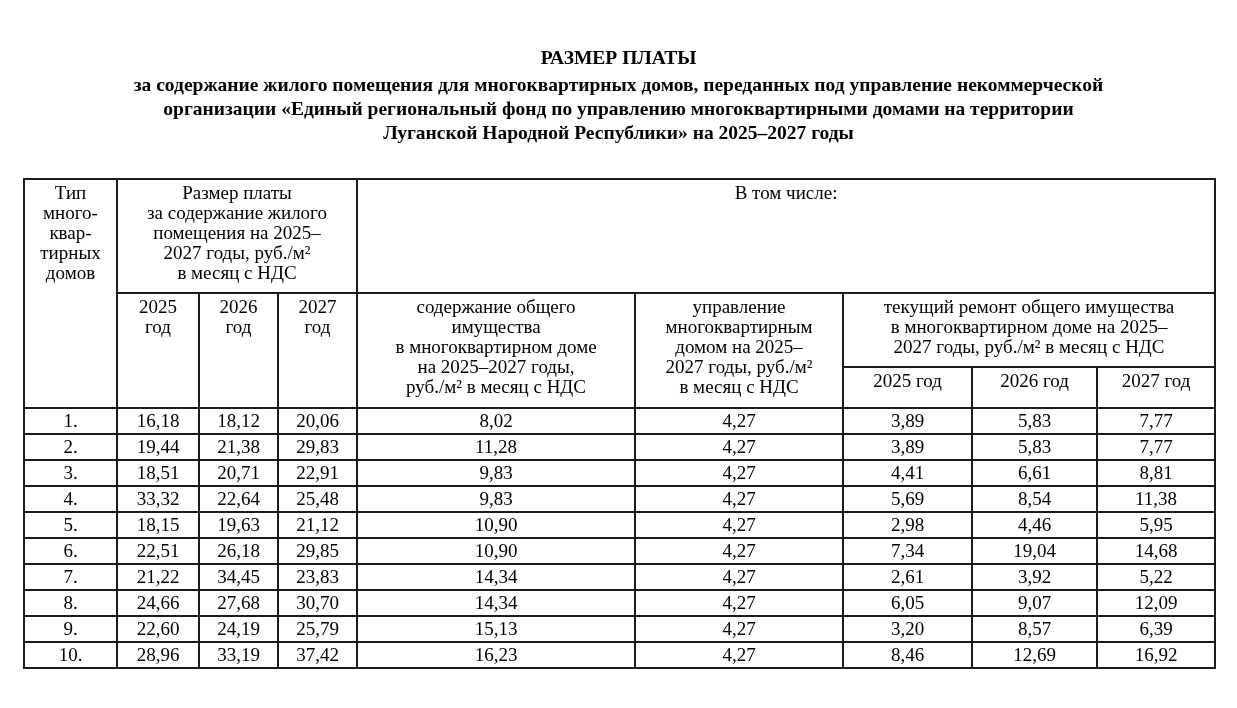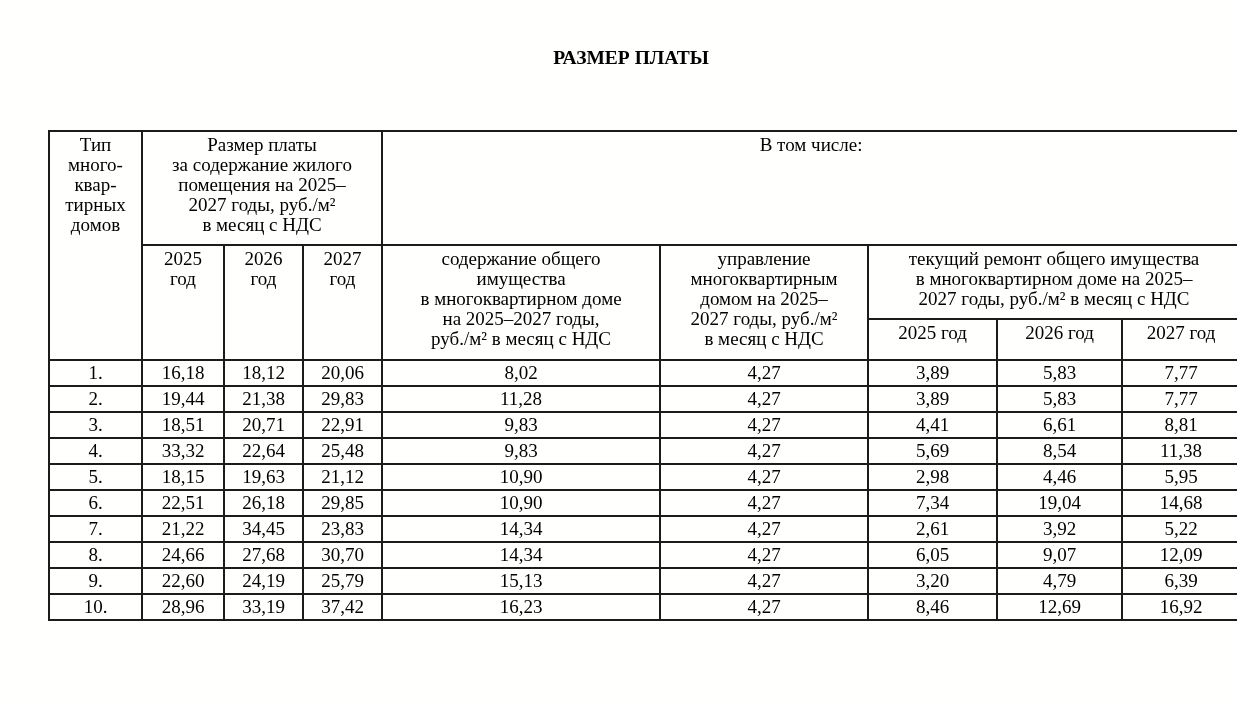--- a/index.html
+++ b/index.html
@@ -17,7 +17,6 @@
     height: 708px;
     background: #fffffe;
     box-sizing: border-box;
-    padding-left: 25px;
   }
   .doc-title {
     padding-top: 22px;

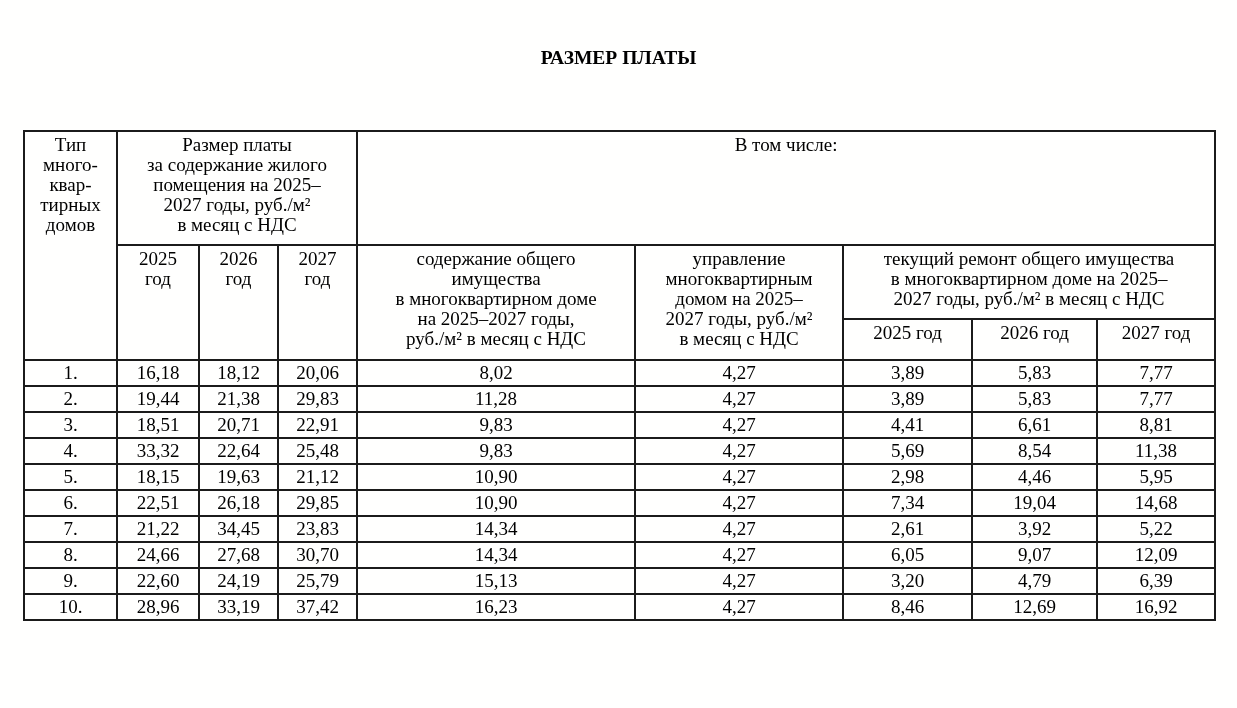--- a/index.html
+++ b/index.html
@@ -67,7 +67,9 @@
 <div class="page">
 
   <div class="doc-title">
-    <span class="title-line1">РАЗМЕР ПЛАТЫ</span>
+    <span class="title-line1">РАЗМЕР ПЛАТЫ</span><span>за содержание жилого помещения для многоквартирных домов, переданных под управление некоммерческой
+организации «Единый региональный фонд по управлению многоквартирными домами на территории
+Луганской Народной Республики» на 2025–2027 годы</span>
   </div>
 
   <table class="tariff">

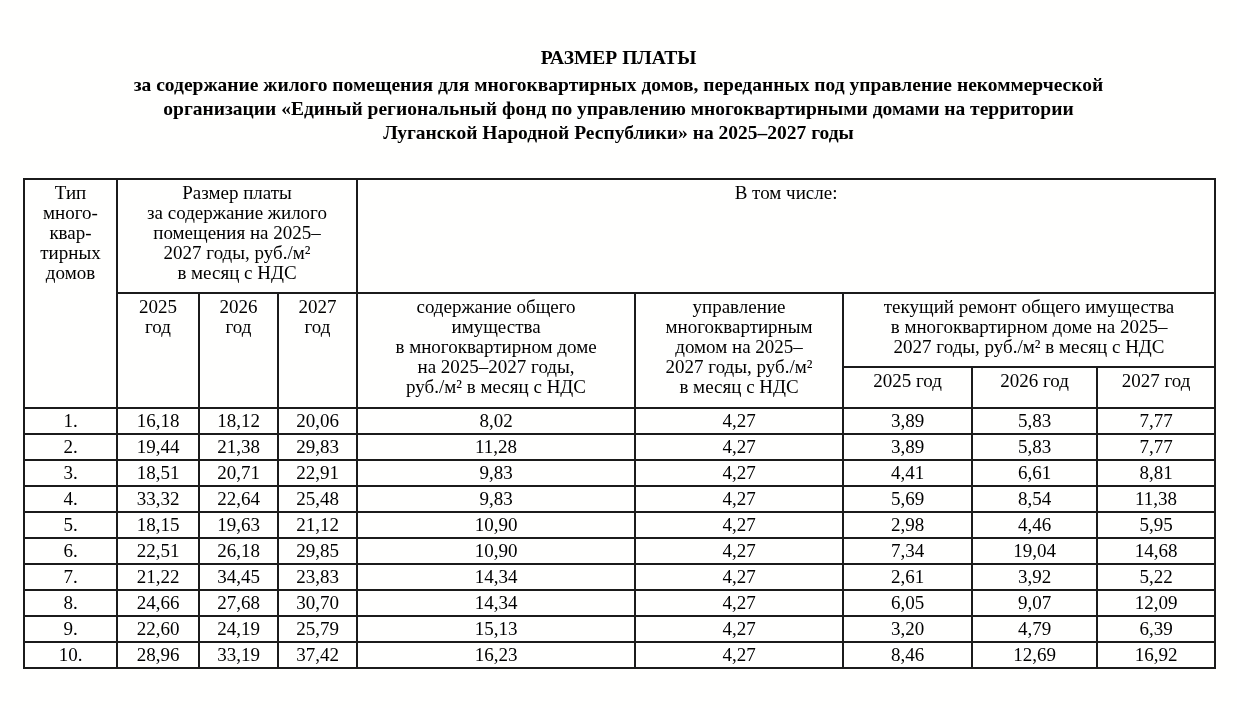--- a/index.html
+++ b/index.html
@@ -222,7 +222,7 @@
           <td>15,13</td>
           <td>4,27</td>
           <td>3,20</td>
-          <td>4,79</td>
+          <td>8,57</td>
           <td>6,39</td>
         </tr>
         <tr>

